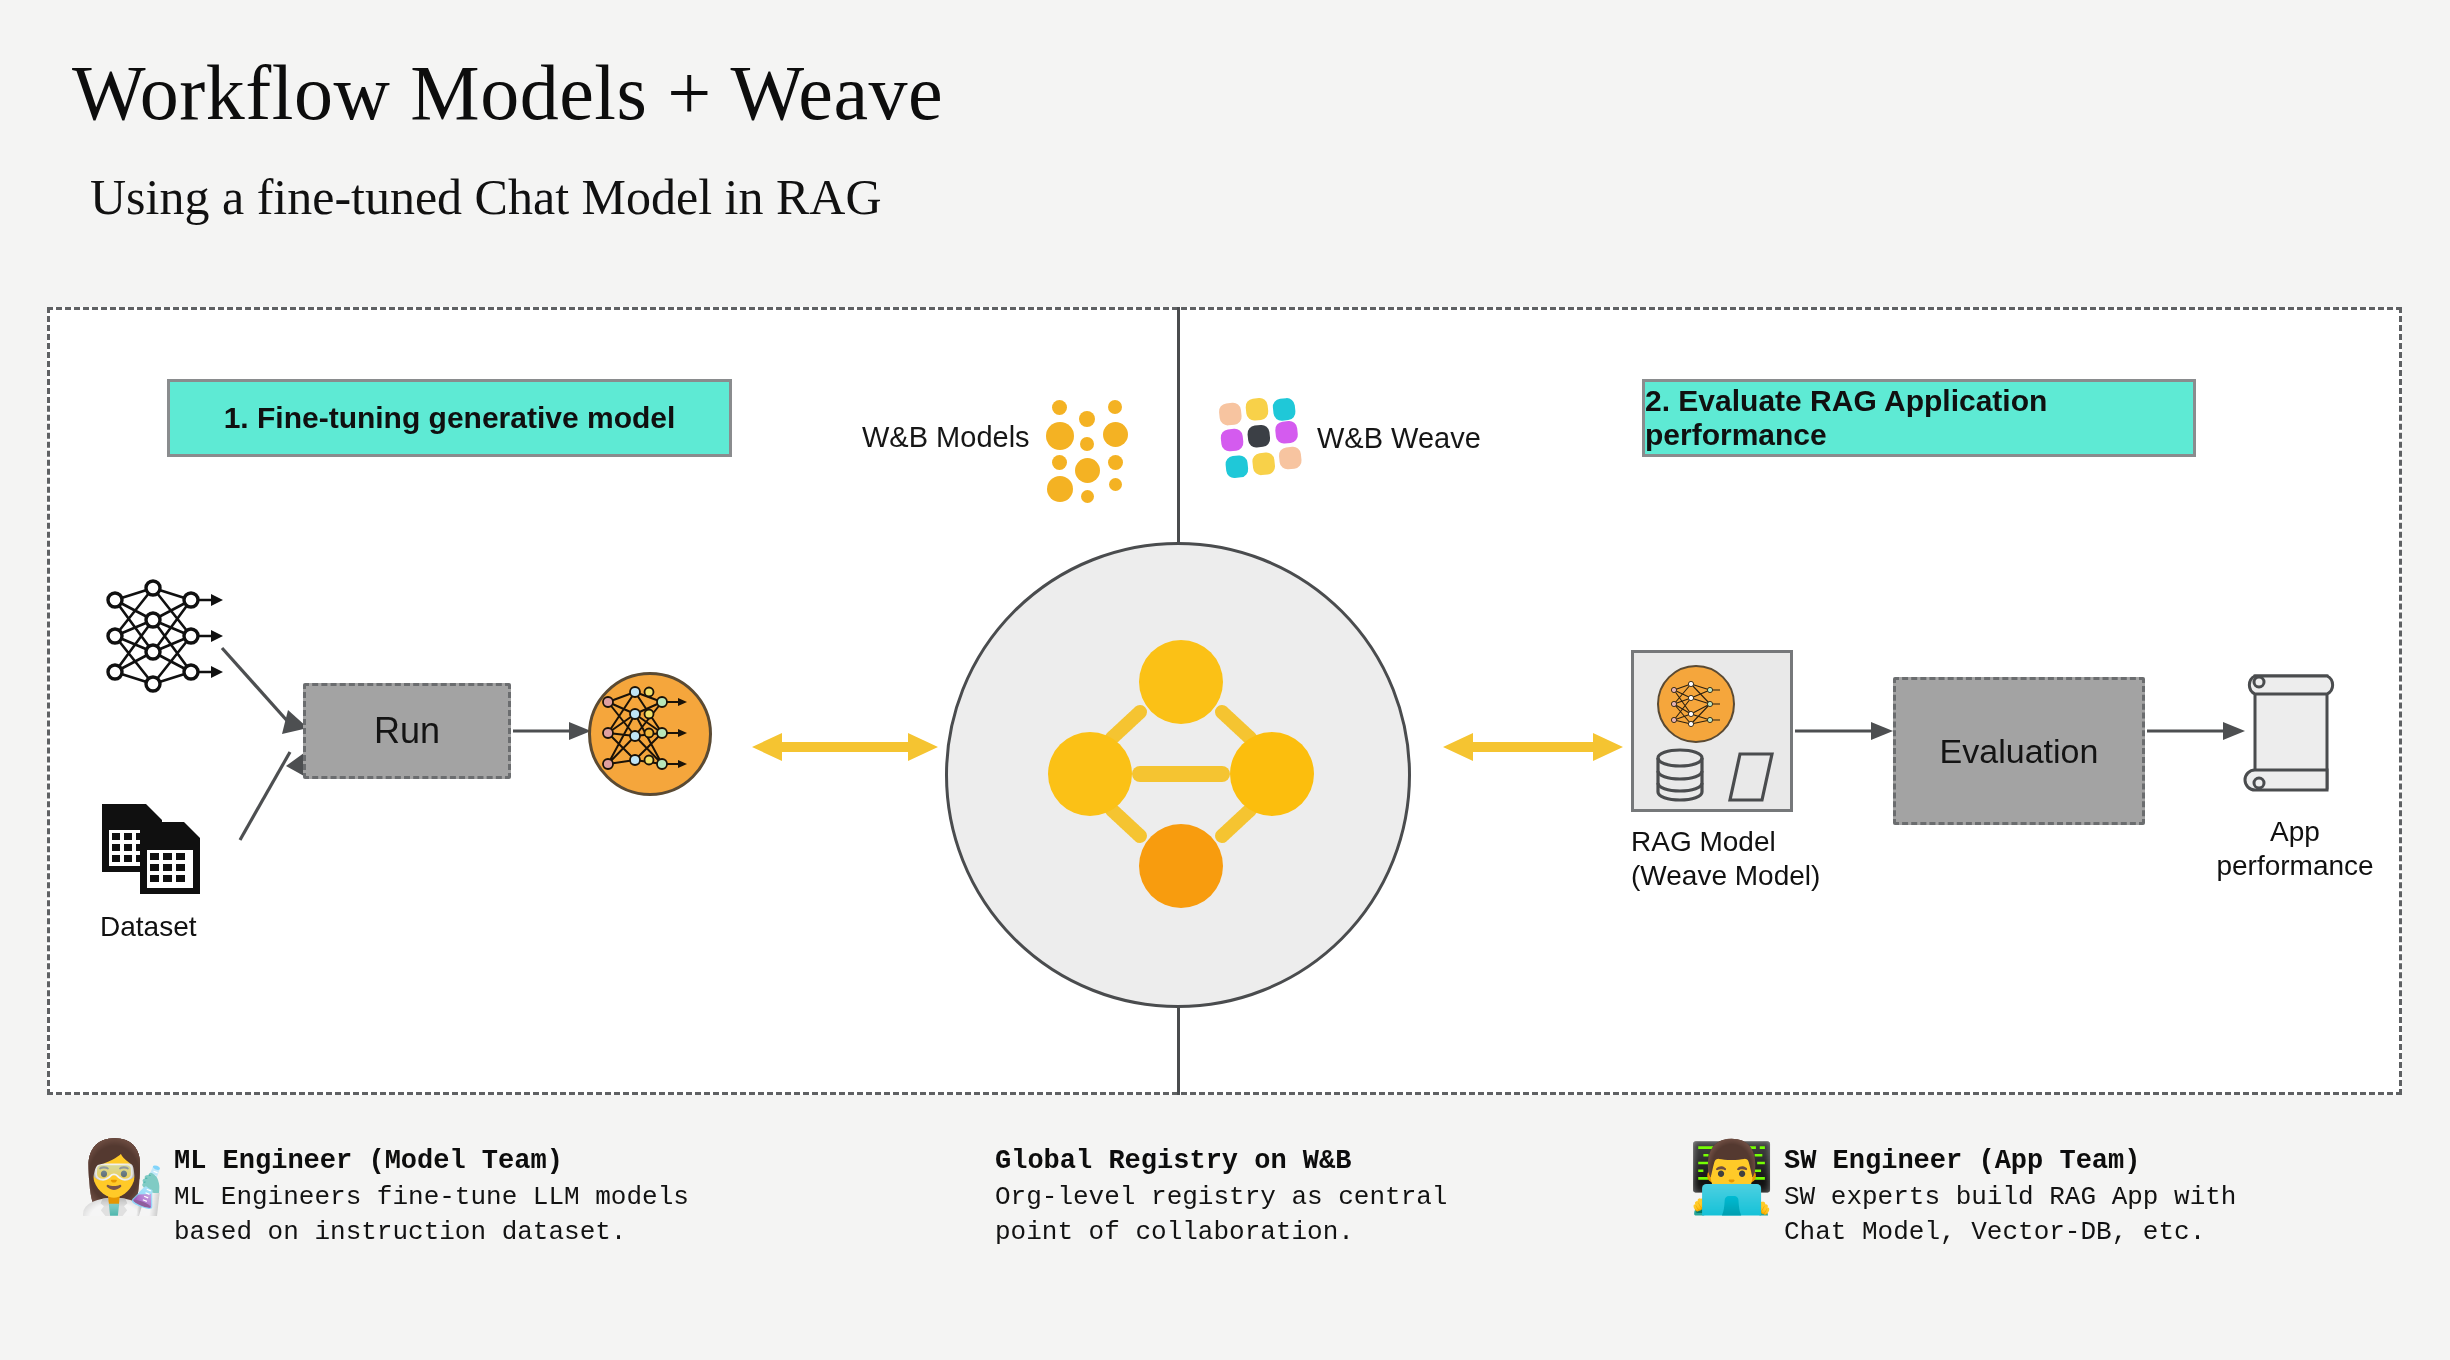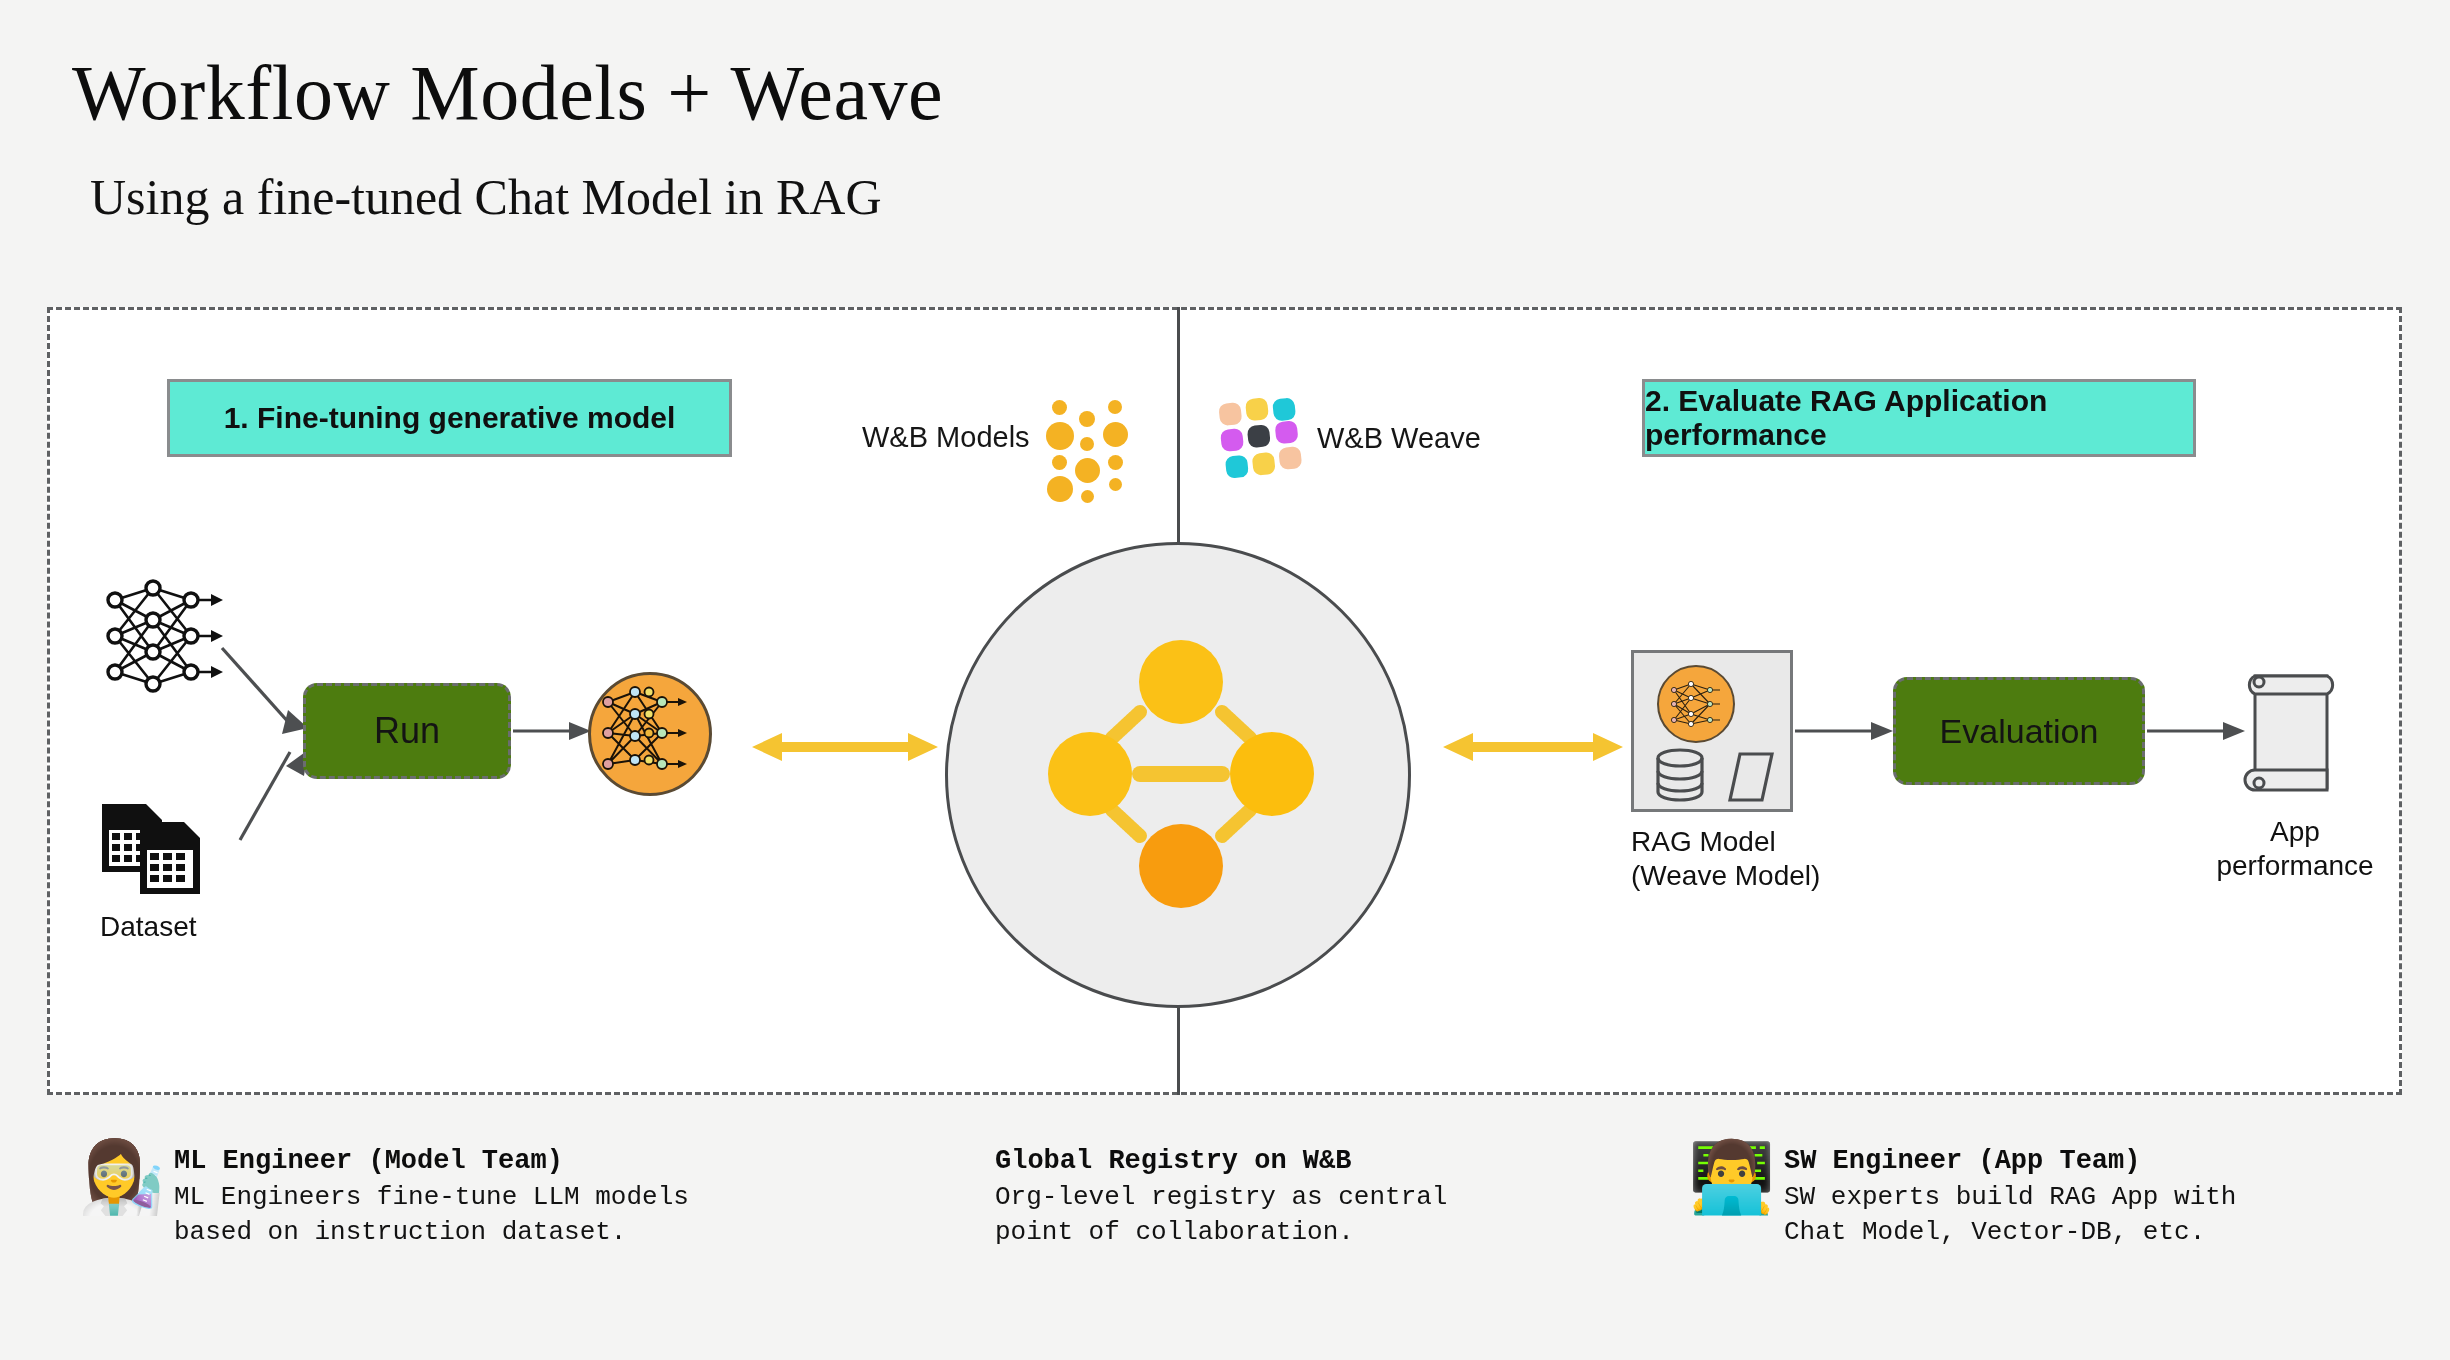--- a/index.html
+++ b/index.html
@@ -93,9 +93,9 @@
 
   .dashed-box {
     position: absolute;
-    background: #4d7c0f;
+    background: #a3a3a3;
     border: 3px dashed #6b6d6f;
-    border-radius: 14px;
+    border-radius: 2px;
     box-sizing: border-box;
     display: flex; align-items: center; justify-content: center;
     font-size: 36px; color: #141414;

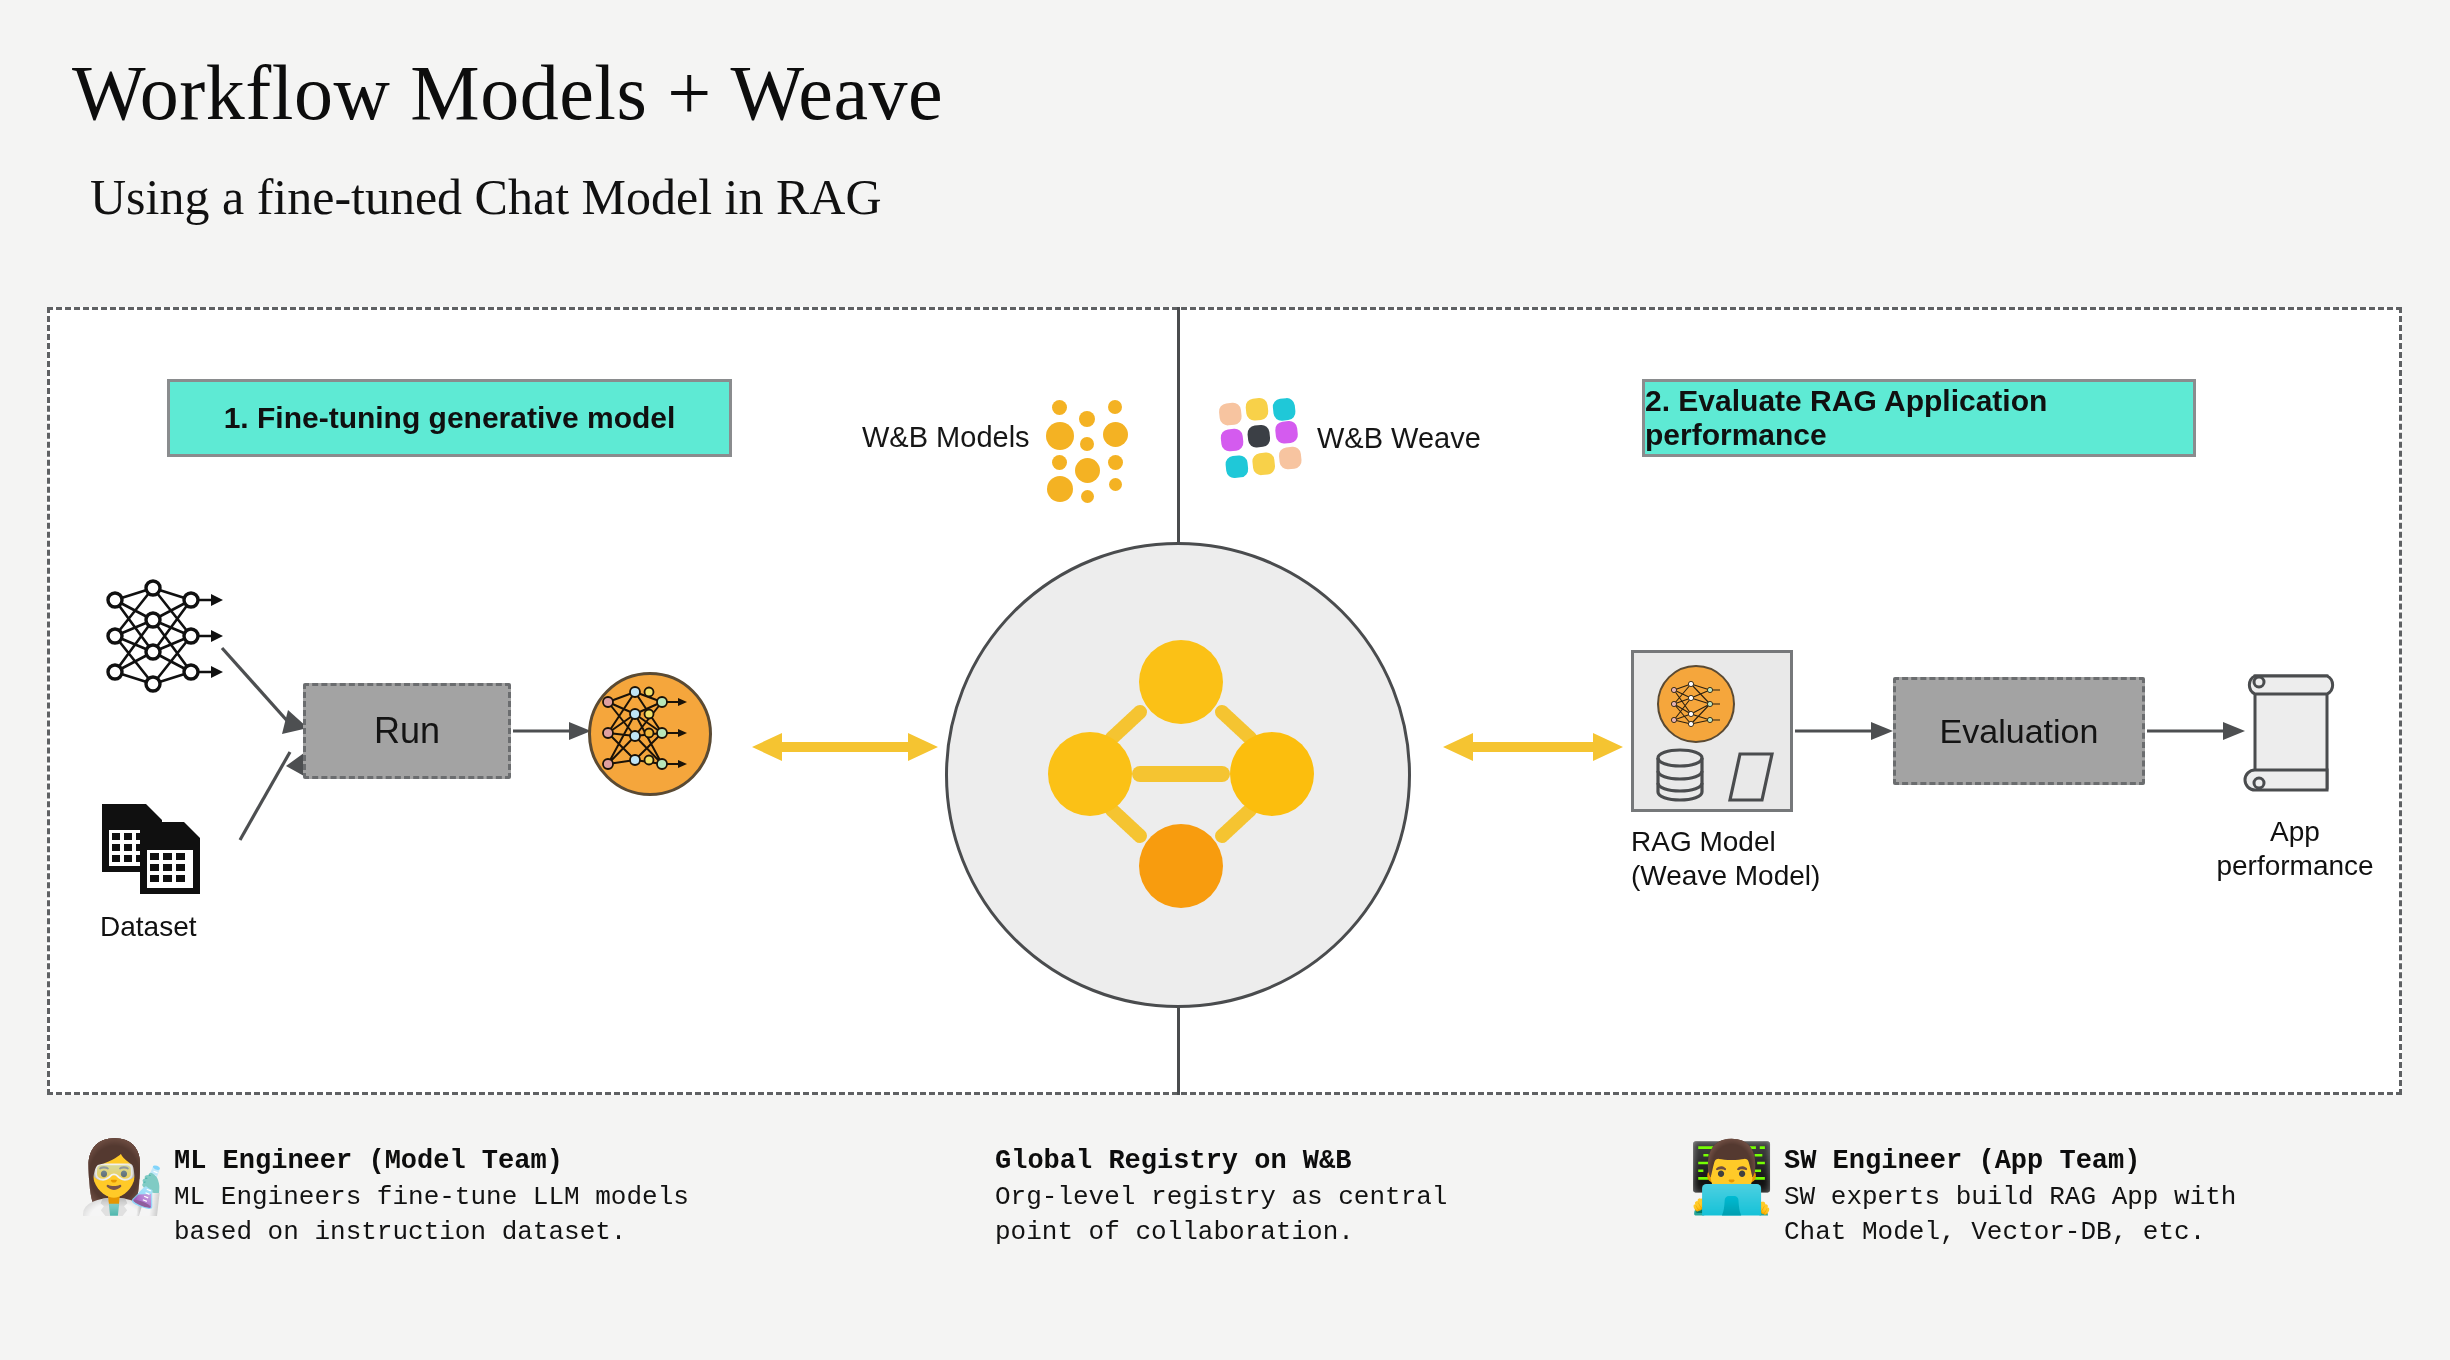--- a/index.html
+++ b/index.html
@@ -101,7 +101,7 @@
     font-size: 36px; color: #141414;
   }
   #run-box        { left: 303px;  top: 683px; width: 208px; height: 96px; }
-  #evaluation-box { left: 1893px; top: 677px; width: 252px; height: 108px; font-size: 34px; }
+  #evaluation-box { left: 1893px; top: 677px; width: 252px; height: 148px; font-size: 34px; }
 
   
   #finetuned-circle {

